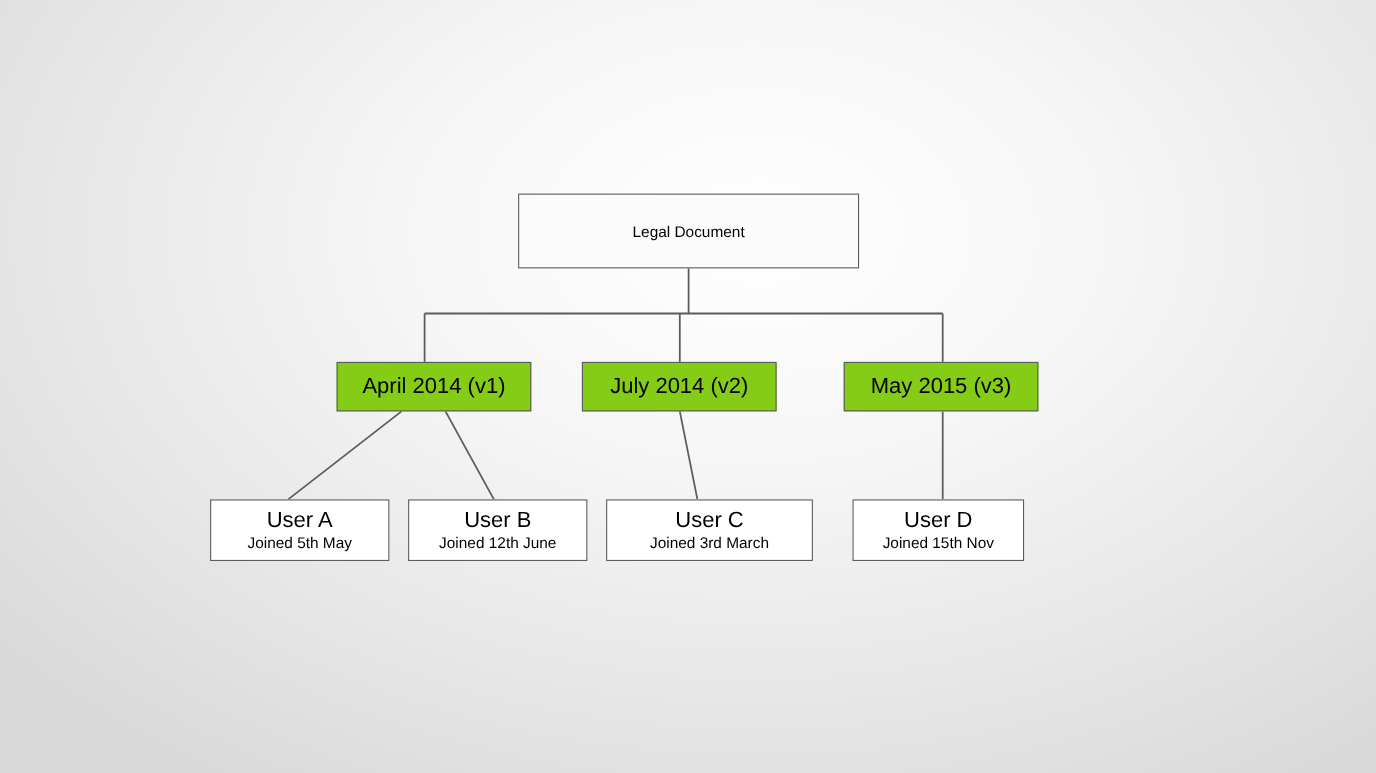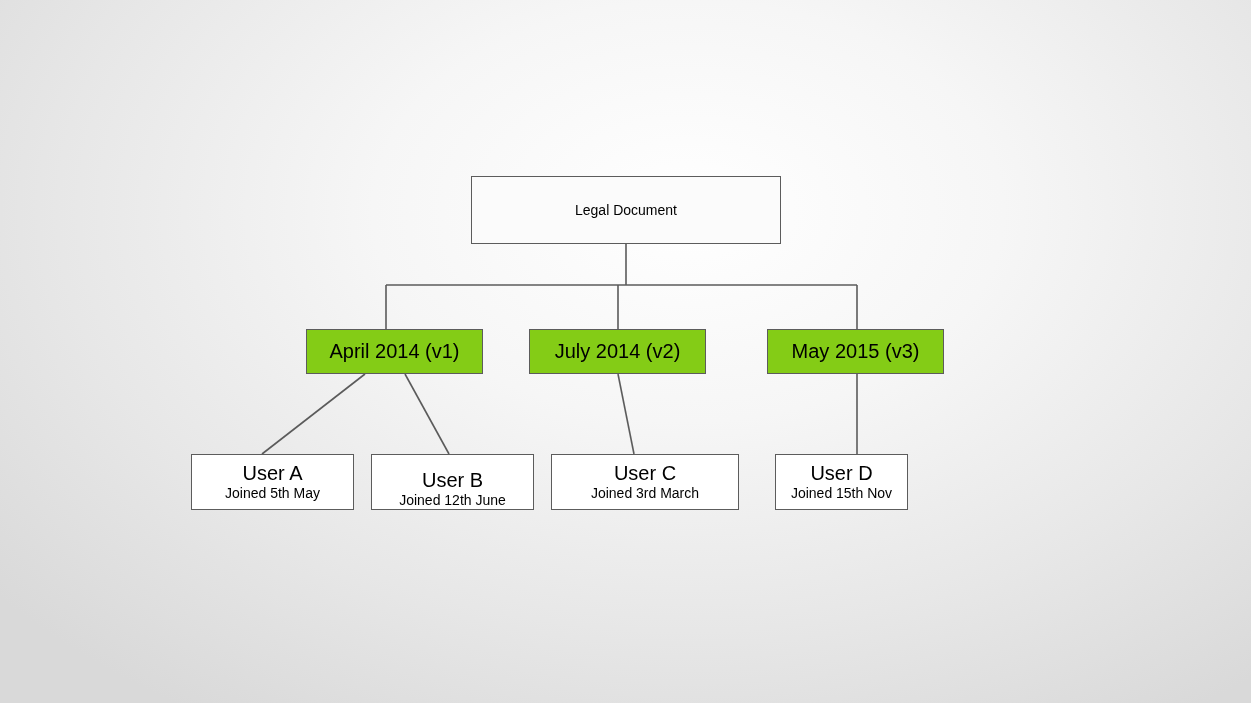--- a/index.html
+++ b/index.html
@@ -107,7 +107,7 @@
   <span class="user-sub">Joined 5th May</span>
 </div>
 
-<div class="node" style="left:371px; top:454px; width:163px; height:56px;justify-content:flex-end;">
+<div class="node" style="left:371px; top:454px; width:163px; height:56px;">
   <span class="user-name">User B</span>
   <span class="user-sub">Joined 12th June</span>
 </div>

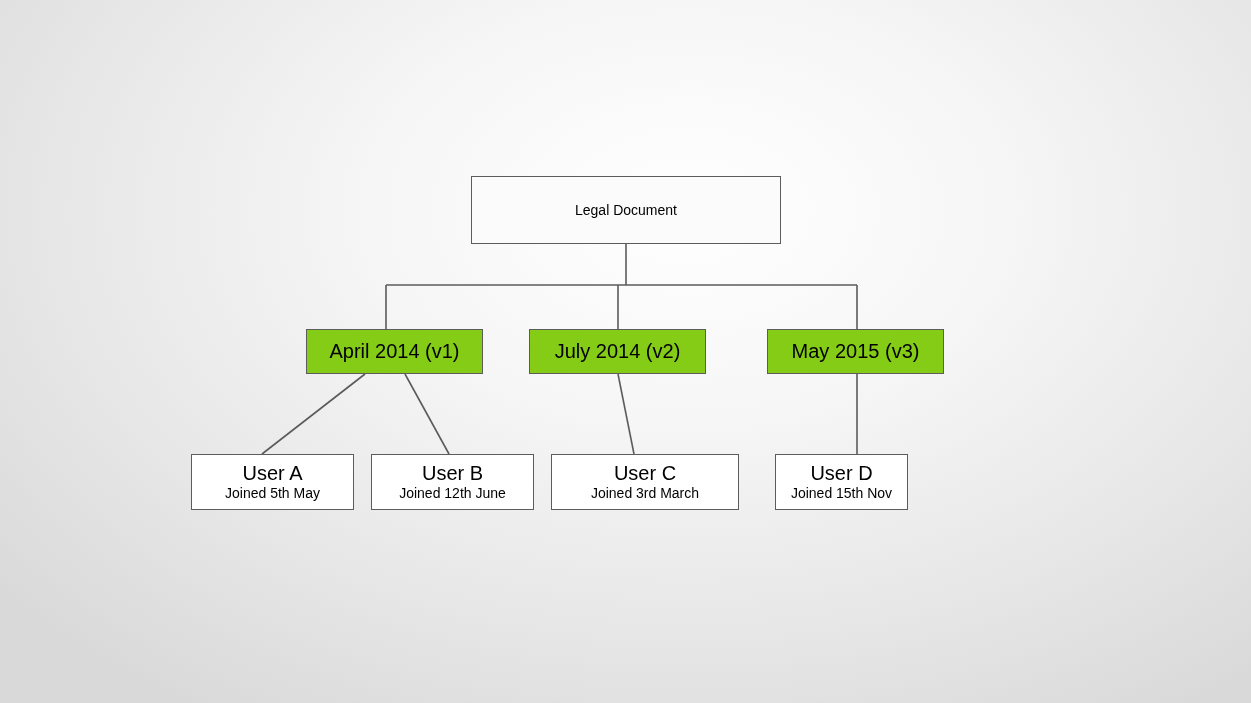--- a/index.html
+++ b/index.html
@@ -117,7 +117,7 @@
   <span class="user-sub">Joined 3rd March</span>
 </div>
 
-<div class="node" style="left:775px; top:454px; width:133px; height:56px;">
+<div class="node" style="left:775px; top:454px; width:156px; height:56px;">
   <span class="user-name">User D</span>
   <span class="user-sub">Joined 15th Nov</span>
 </div>

